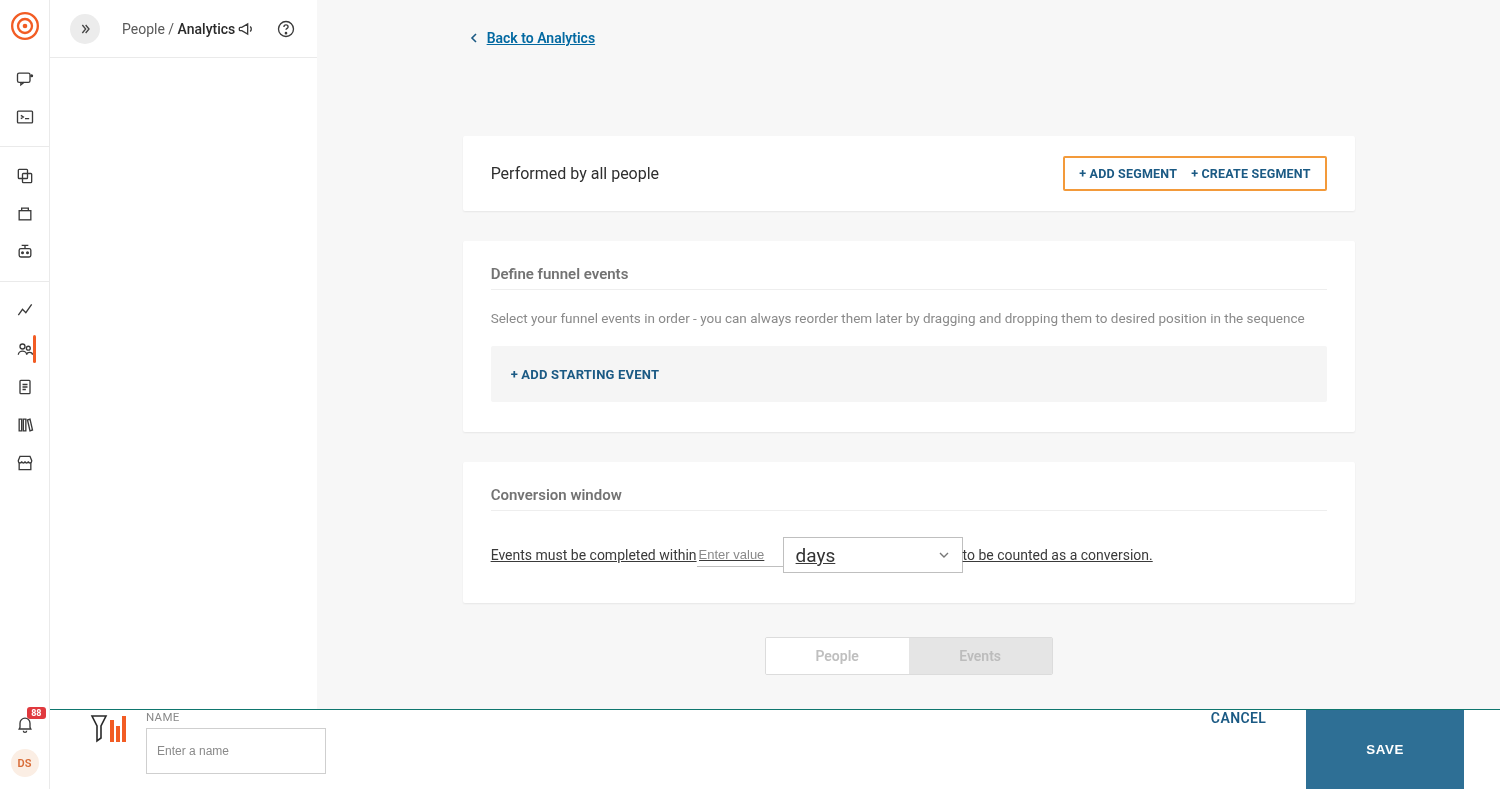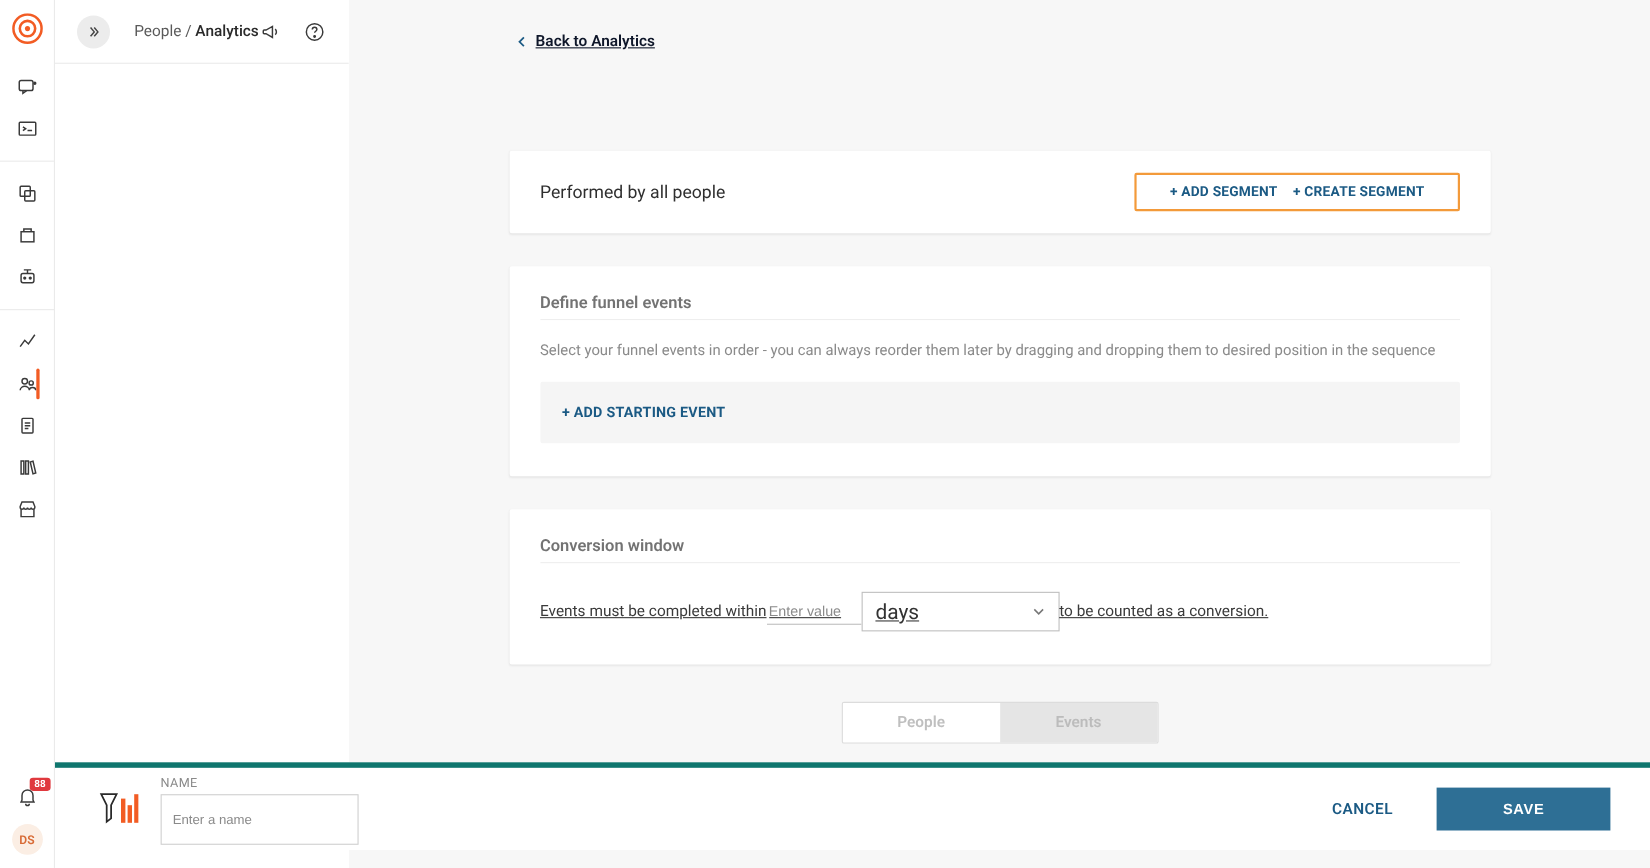--- a/index.html
+++ b/index.html
@@ -41,7 +41,7 @@
   
   .main { flex: 1; overflow-y: auto; background: #f7f7f7; padding-bottom: 120px; }
   .content { max-width: 892px; margin: 0 auto; padding: 30px 0 40px; }
-  .backlink { display: inline-flex; align-items: center; gap: 8px; color: #0f172a; font-weight: 600; text-decoration: underline; cursor: pointer; margin-left: 6px; }
+  .backlink { display: inline-flex; align-items: center; gap: 8px; color: #0369a1; font-weight: 600; text-decoration: underline; cursor: pointer; margin-left: 6px; }
   .backlink svg { width: 10px; height: 10px; }
   .card { background: #fff; border-radius: 2px; box-shadow: 0 1px 2px rgba(0,0,0,0.07); margin-top: 30px; }
   .segrow { display: flex; align-items: center; padding: 20px 28px; }

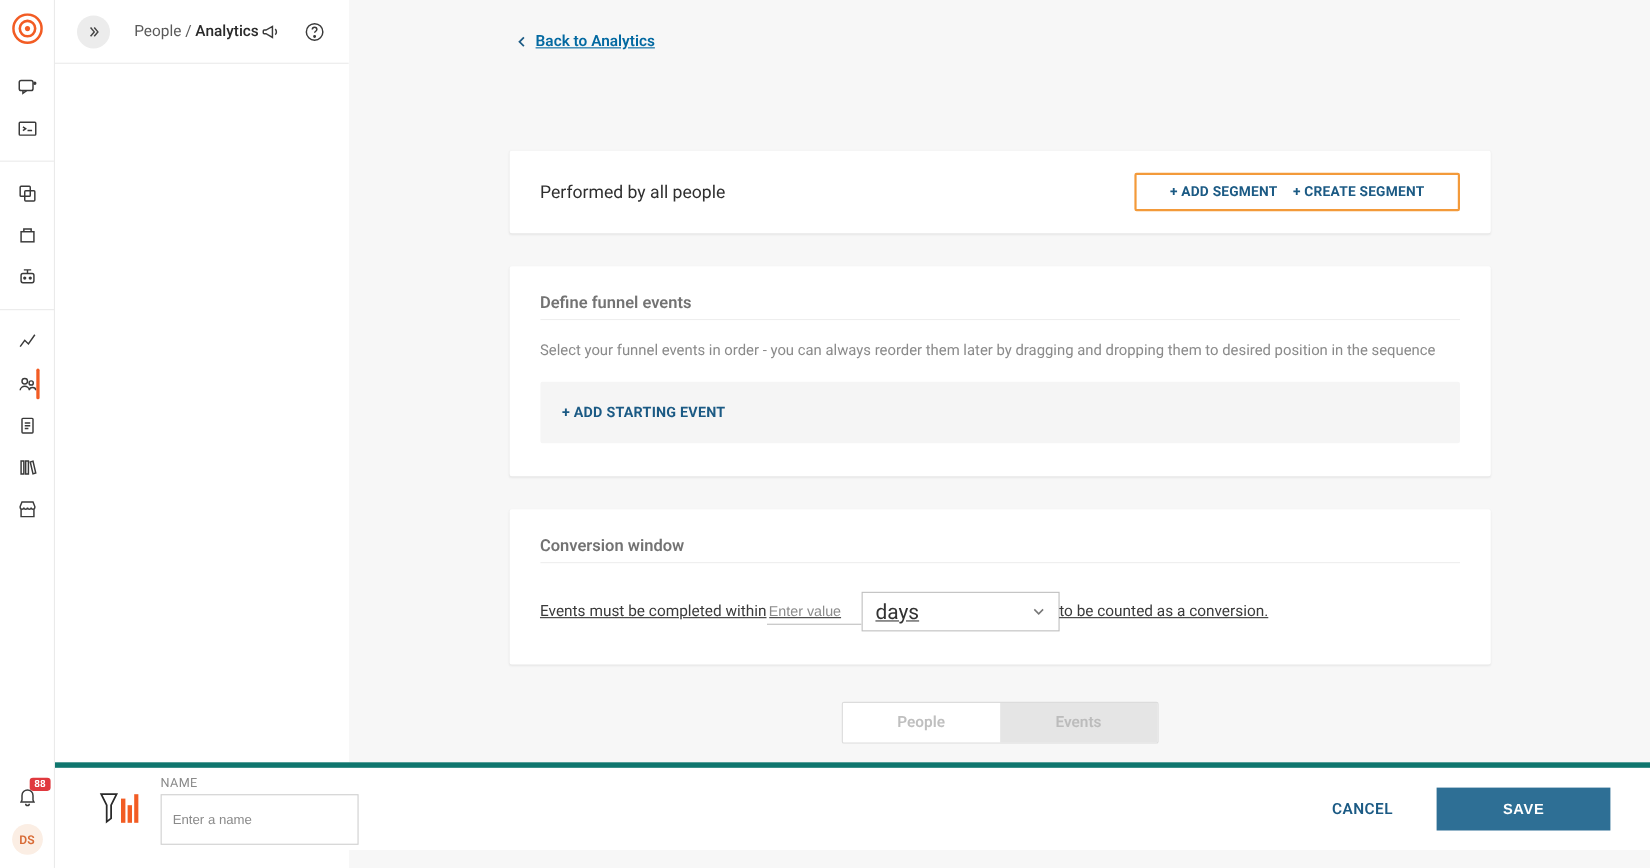--- a/index.html
+++ b/index.html
@@ -46,7 +46,7 @@
   .card { background: #fff; border-radius: 2px; box-shadow: 0 1px 2px rgba(0,0,0,0.07); margin-top: 30px; }
   .segrow { display: flex; align-items: center; padding: 20px 28px; }
   .segtitle { font-size: 16px; color: #2f2f2f; }
-  .segactions { margin-left: auto; display: flex; gap: 14px; border: 2px solid #f39a3a; padding: 8px 30px; border-radius: 2px; }
+  .segactions { margin-left: auto; display: flex; gap: 14px; border: 2px solid #f39a3a; padding: 8px 14px; border-radius: 2px; }
   .tinybtn { color: #1b5a84; font-weight: 700; font-size: 12.5px; letter-spacing: 0.2px; cursor: pointer; white-space: nowrap; }
 
   .card-inner { padding: 24px 28px 30px; }

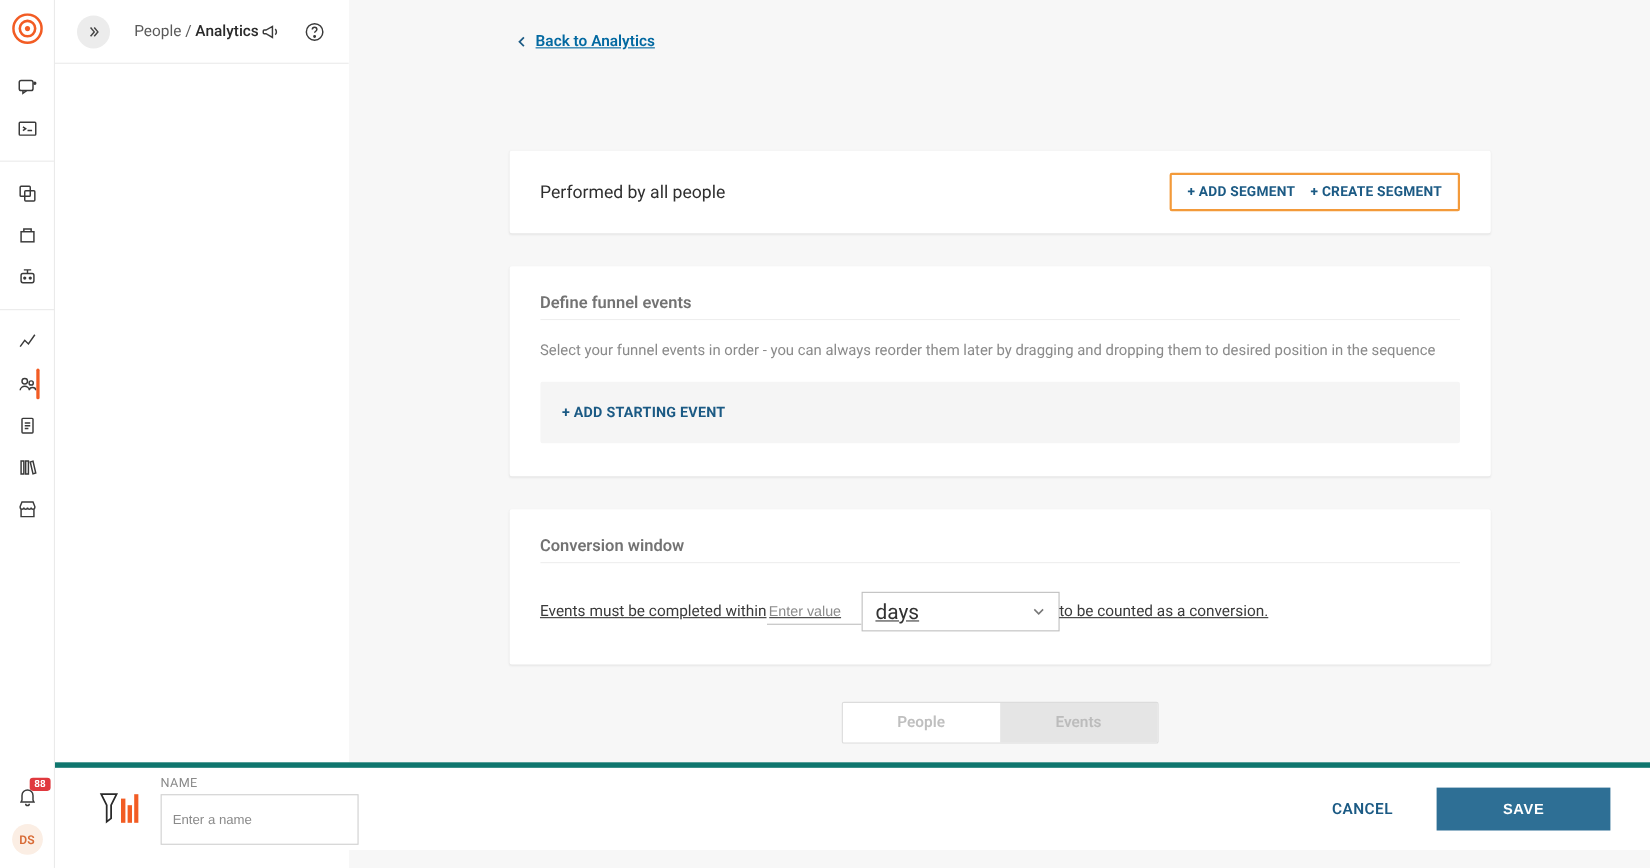--- a/index.html
+++ b/index.html
@@ -69,8 +69,8 @@
 
   
   .bottombar {
-    position: absolute; bottom: 16px; left: 50px; right: 0; height: 80px;
-    border-top: 5px solid #0f766e; background:#fff; display:flex; align-items:center; padding: 0 36px;
+    position: absolute; bottom: 0; left: 50px; right: 0; height: 80px;
+    border-top: 1px solid #0f766e; background:#fff; display:flex; padding: 0 36px;
   }
   .funnel-ic { width: 40px; height: 40px; margin-right: 20px; }
   .name-group .label { font-size: 11.5px; color:#8a8a8a; letter-spacing: 0.3px; margin-bottom: 4px; }

